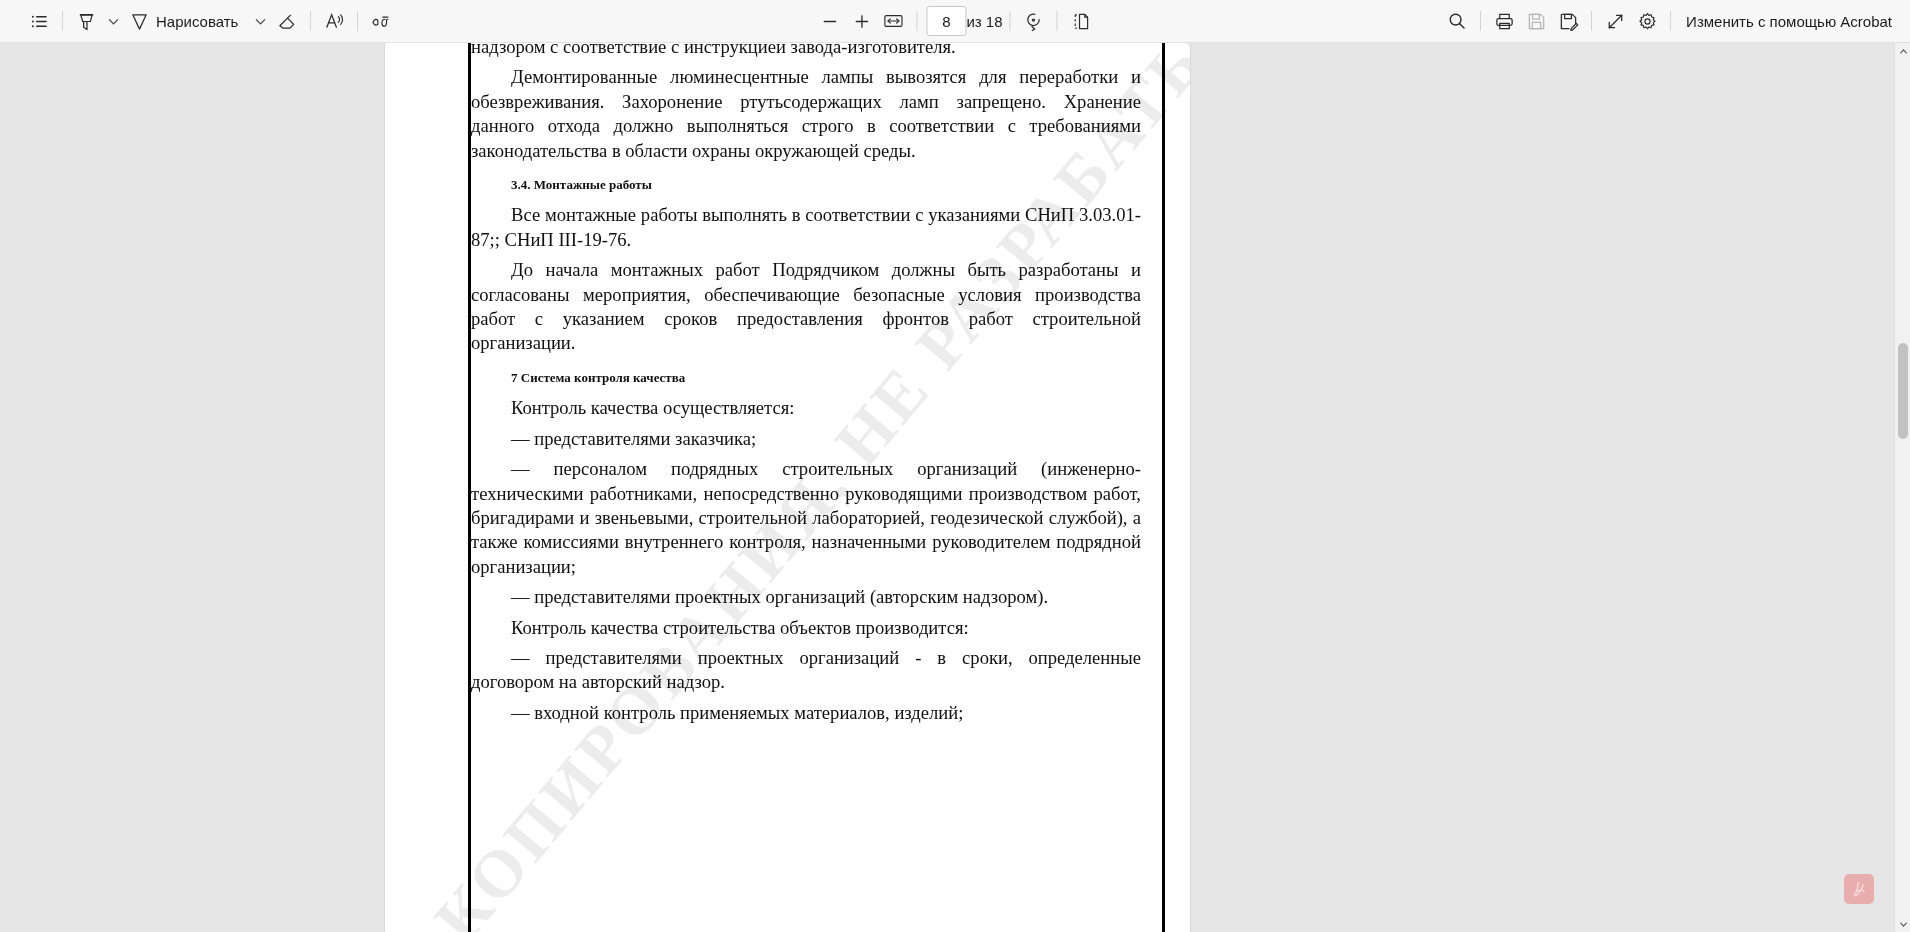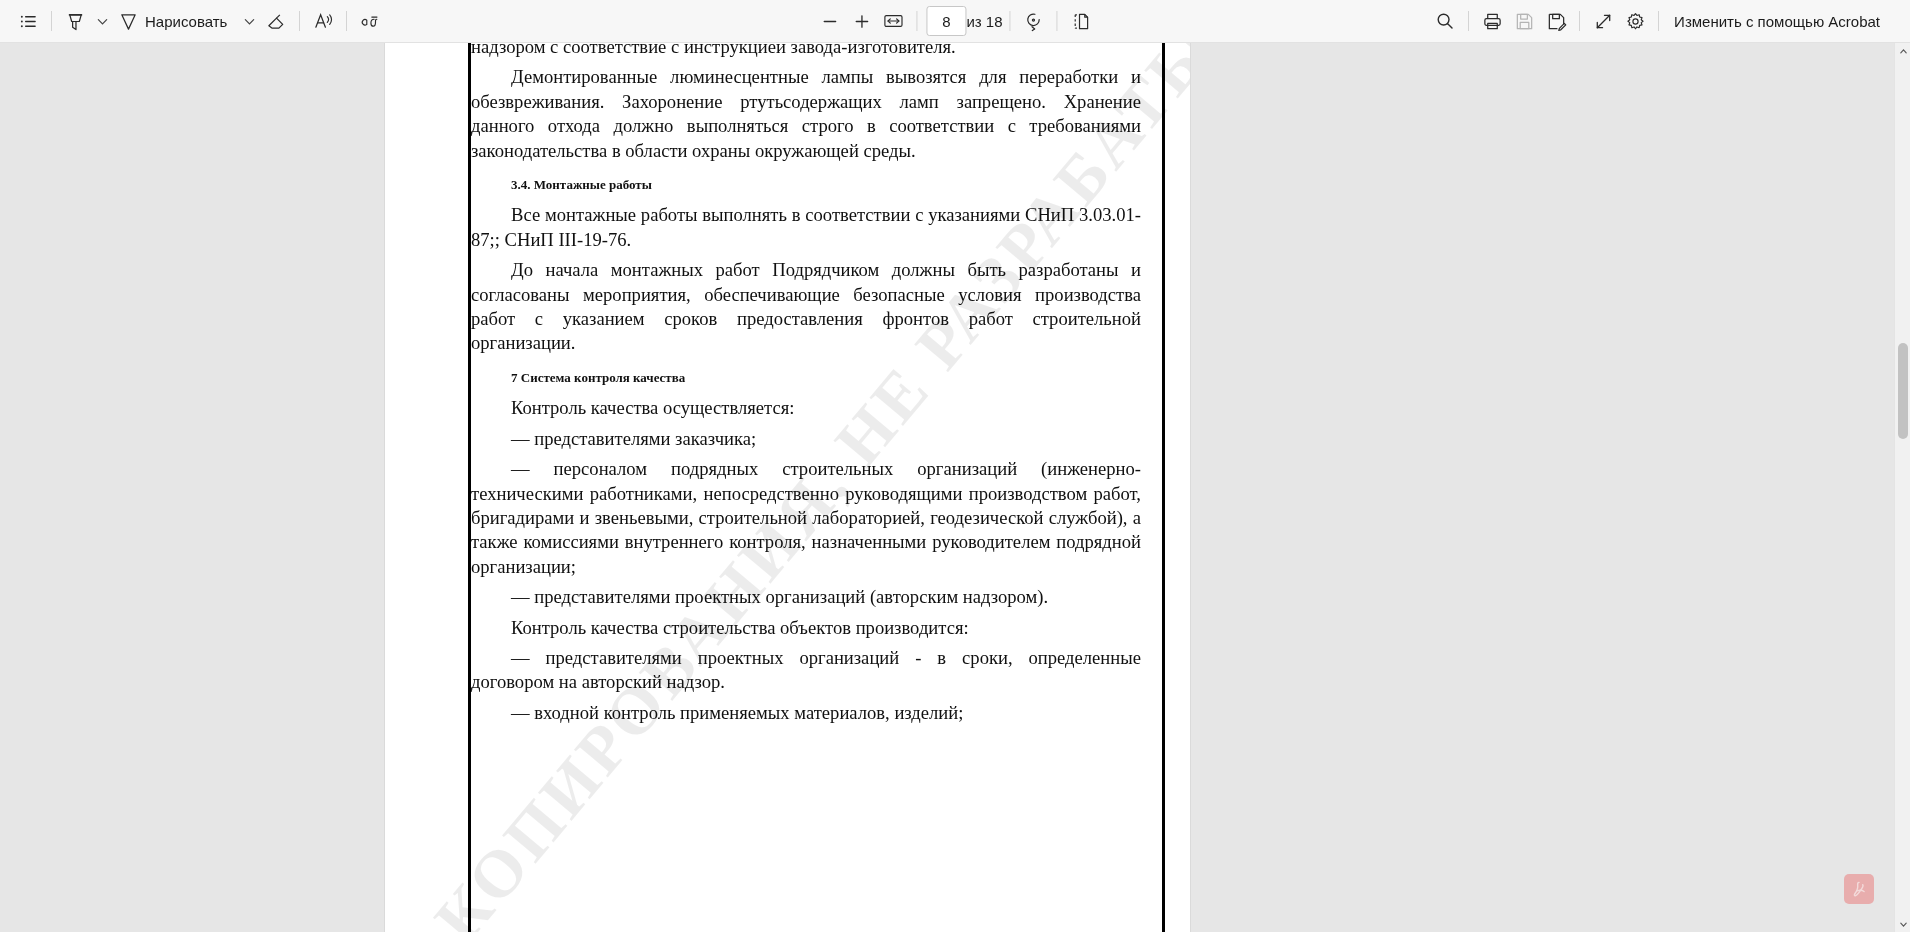--- a/index.html
+++ b/index.html
@@ -21,7 +21,7 @@
     position: relative;
   }
   .tb-group { display: flex; align-items: center; }
-  .tb-left  { padding-left: 12px; }
+  .tb-left  { padding-left: 23px; }
   .tb-btn {
     height: 32px; min-width: 32px;
     display: flex; align-items: center; justify-content: center;

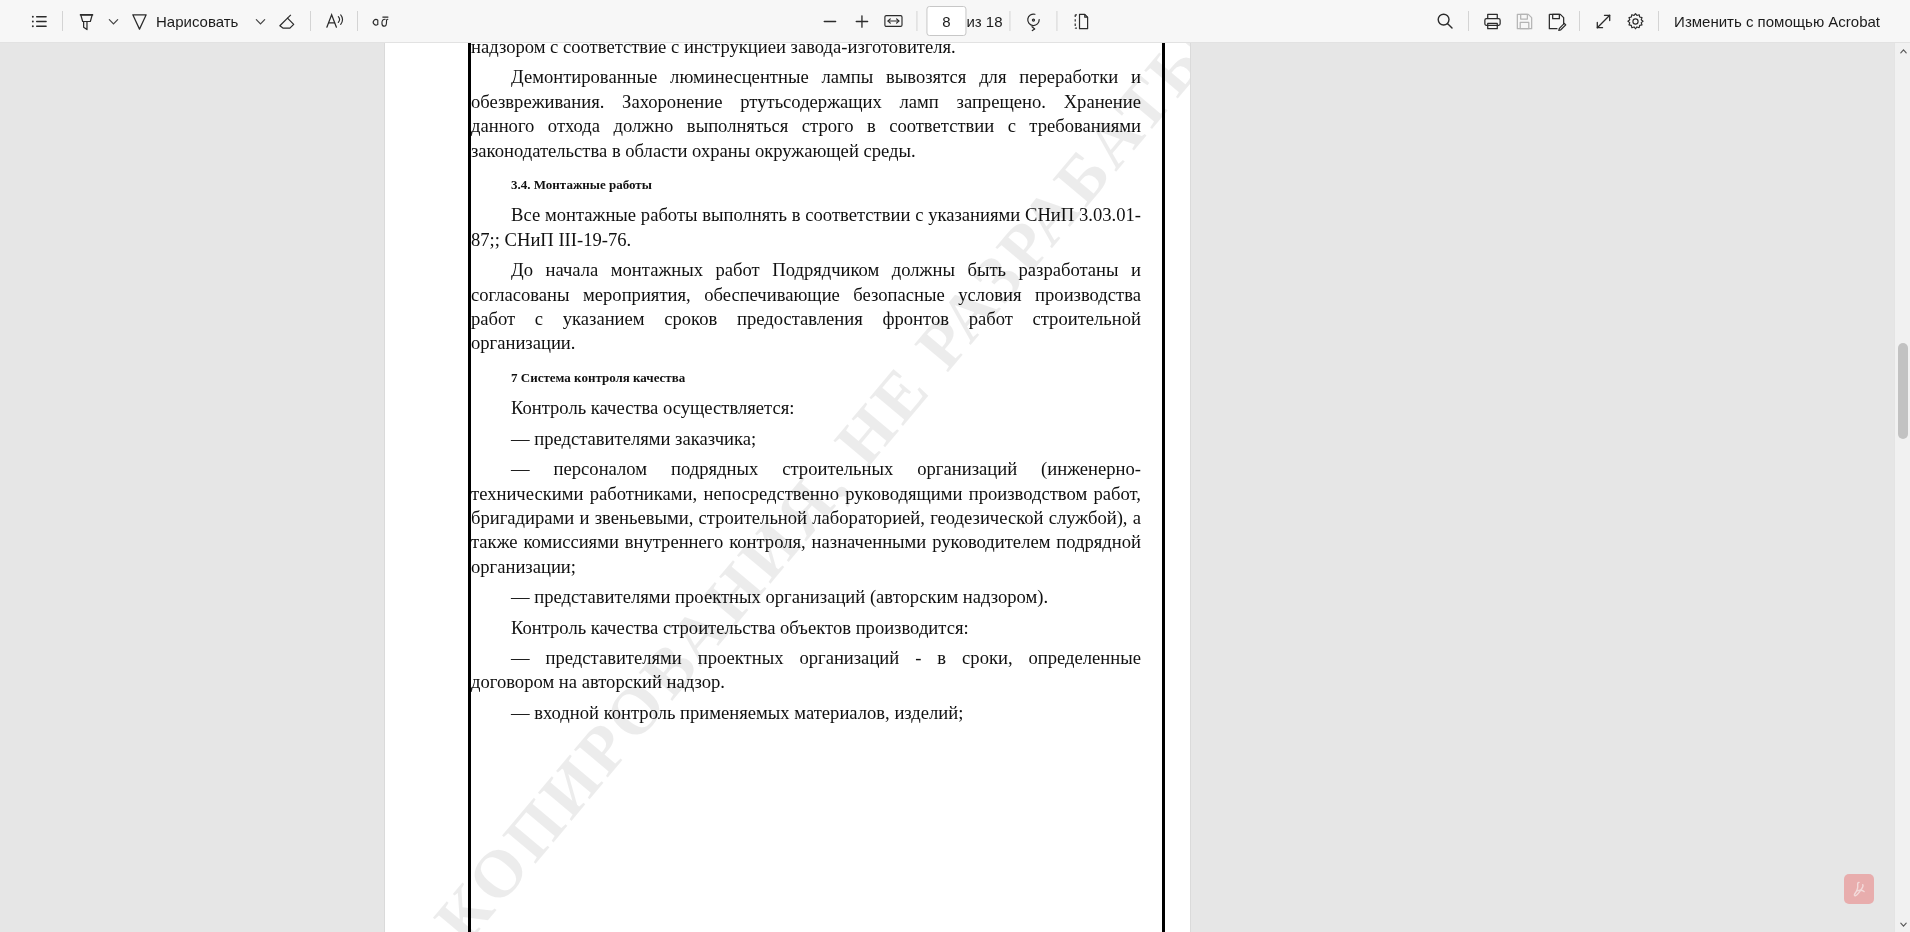--- a/index.html
+++ b/index.html
@@ -61,7 +61,7 @@
   .tb-right {
     margin-left: auto;
     display: flex; align-items: center;
-    padding-right: 22px;
+    padding-right: 10px;
   }
   .acrobat-cta {
     font-size: 15px; color: #1b1b1b;

